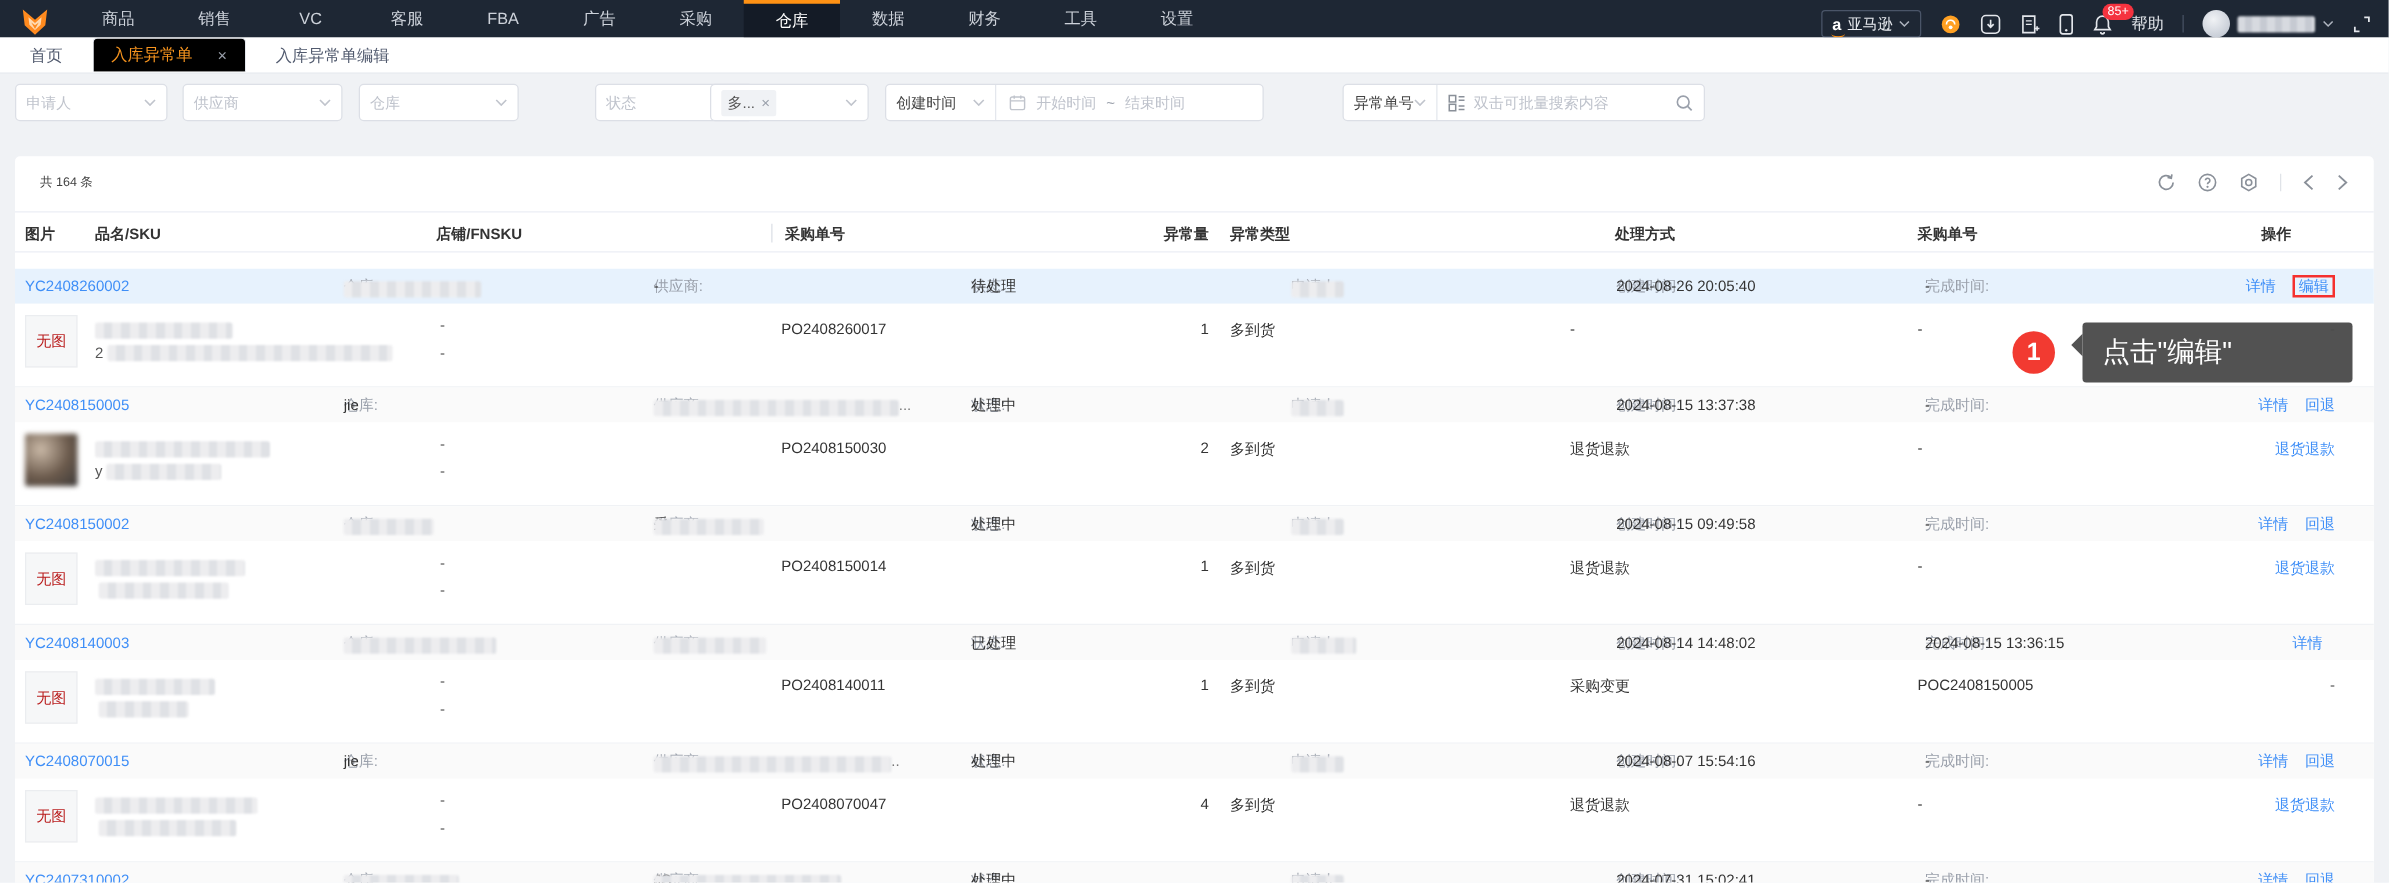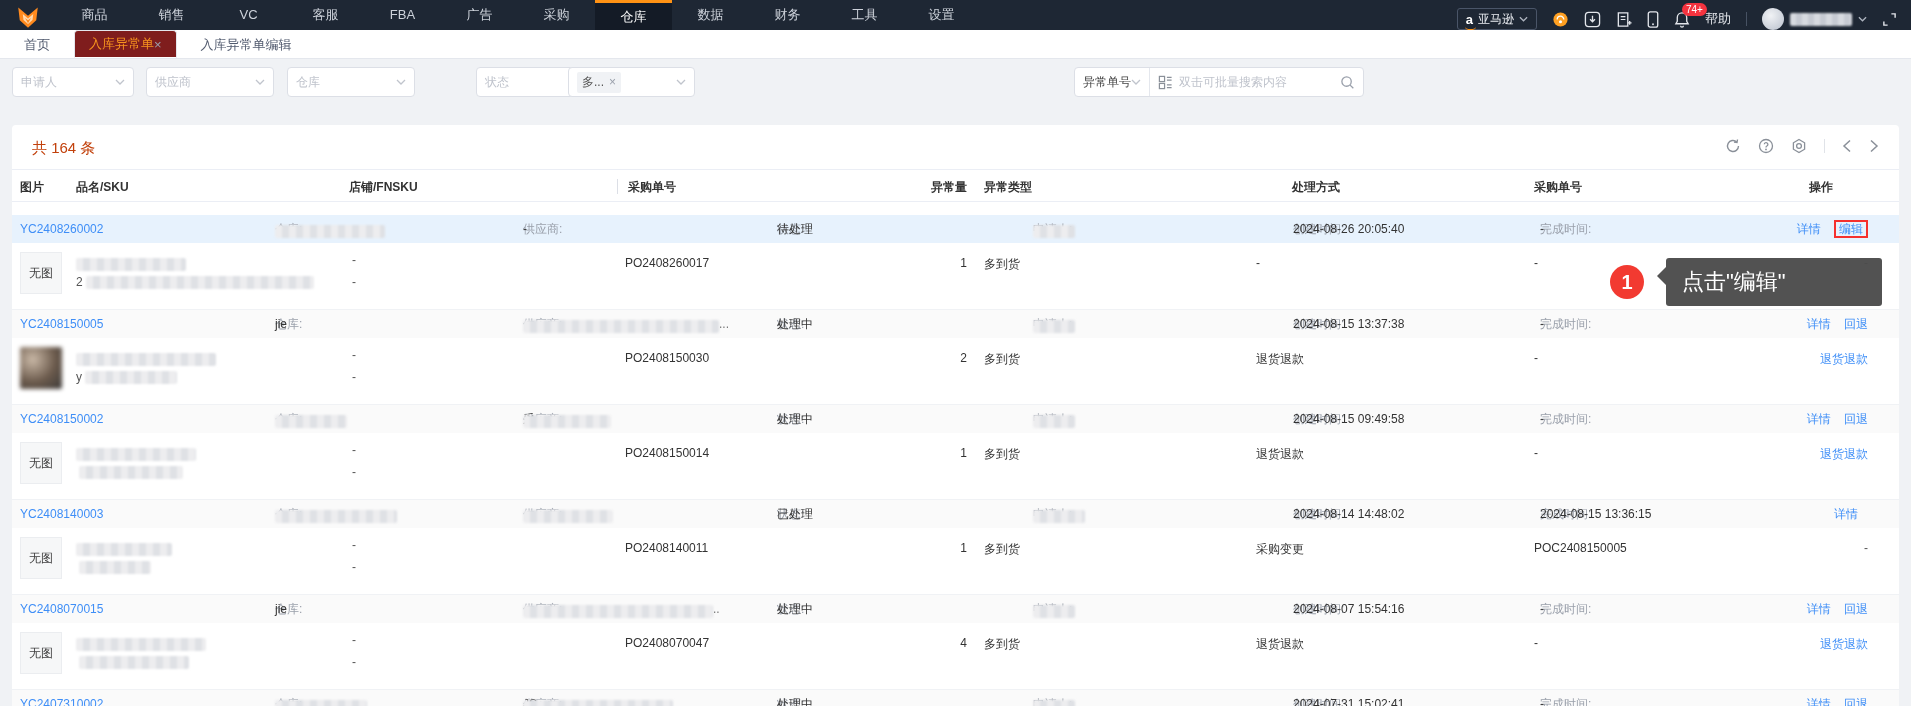--- a/index.html
+++ b/index.html
@@ -171,7 +171,7 @@
           <path d="M8 2 a5 5 0 0 1 5 5 v4 l1.5 2.5 H1.5 L3 11 V7 a5 5 0 0 1 5-5 Z" stroke="#e3e6eb" stroke-width="1.4" fill="none"></path>
           <path d="M6.5 15.5 a1.5 1.5 0 0 0 3 0" stroke="#e3e6eb" stroke-width="1.4" fill="none"></path>
         </svg>
-      <span class="badge">74+</span>
+      <span class="badge">85+</span>
     </div>
     <span class="help-text">帮助</span>
     <span class="tb-divider"></span>

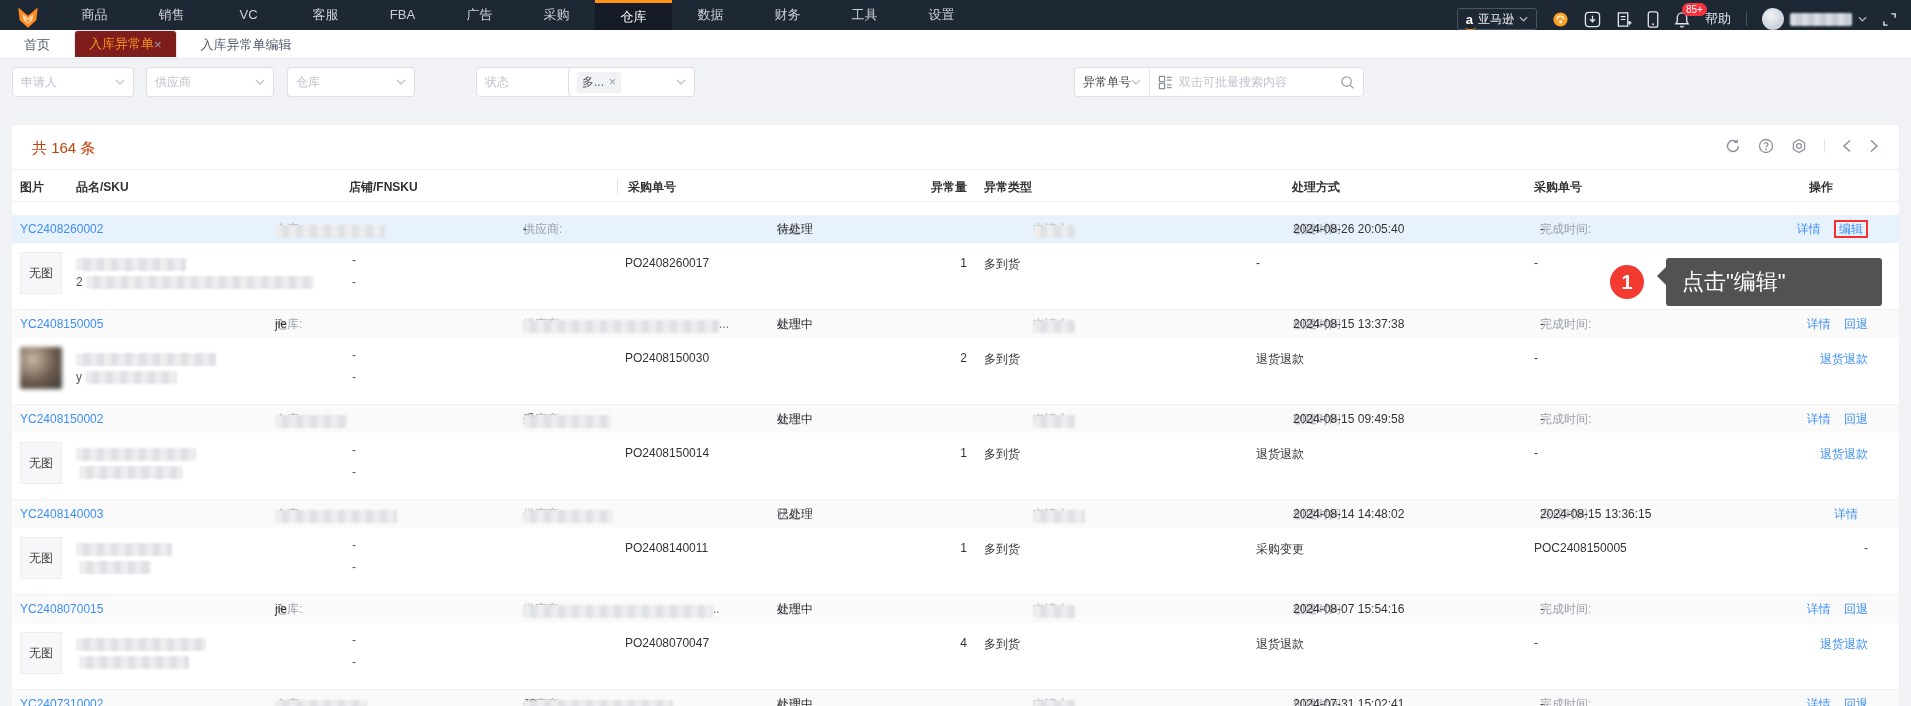--- a/index.html
+++ b/index.html
@@ -32,7 +32,7 @@
   
   .tabbar { position:absolute; top:30px; left:0; width:1911px; height:29px; background:#fff; border-bottom:1px solid #e4e7ed; display:flex; align-items:stretch; font-size:13px; }
   .tab-plain { line-height:29px; padding:0 24px; color:#515a6e; cursor:pointer; }
-  .tab-active { margin-top:0; border:1px solid #e4e7ed; border-bottom:1px solid #fff; border-radius:4px 4px 0 0; background:#7f1d1d; display:flex; align-items:center; gap:0; padding:0 14px; color:#f7941e; cursor:pointer; }
+  .tab-active { margin-top:0; border:1px solid #e4e7ed; border-bottom:1px solid #fff; border-radius:4px 4px 0 0; background:#000000; display:flex; align-items:center; gap:20px; padding:0 14px; color:#f7941e; cursor:pointer; }
   .tab-close { color:#9aa0ab; font-size:13px; cursor:pointer; }
 
   

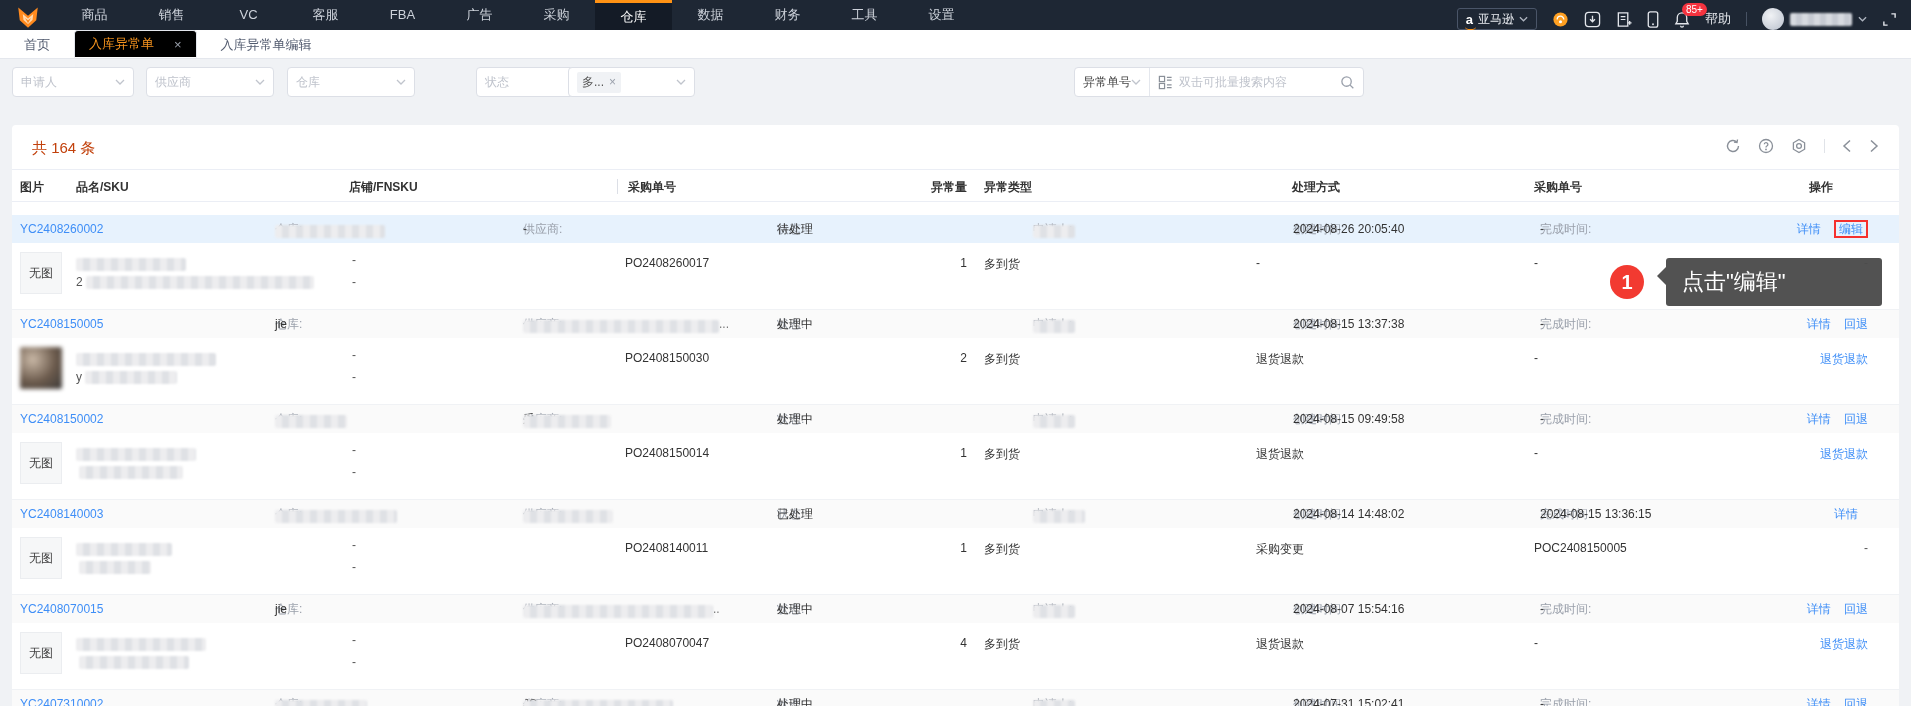--- a/index.html
+++ b/index.html
@@ -233,6 +233,23 @@
         <path d="M1 1 L5 5 L9 1" stroke="#c0c4cc" stroke-width="1.3" fill="none"></path>
       </svg>
   </div>
+  <div class="ctrl date-group">
+    <div class="dg-left">
+      <span>创建时间</span>
+      <svg class="caret" width="10" height="6" viewBox="0 0 10 6">
+          <path d="M1 1 L5 5 L9 1" stroke="#c0c4cc" stroke-width="1.3" fill="none"></path>
+        </svg>
+    </div>
+    <div class="dg-right">
+      <svg width="14" height="14" viewBox="0 0 16 16">
+          <rect x="1.5" y="3" width="13" height="11.5" rx="1.5" stroke="#c0c4cc" stroke-width="1.3" fill="none"></rect>
+          <path d="M5 1.5 V4.5 M11 1.5 V4.5 M1.5 6.5 H14.5" stroke="#c0c4cc" stroke-width="1.3"></path>
+        </svg>
+      <span>开始时间</span>
+      <span style="color:#9aa0ab">~</span>
+      <span>结束时间</span>
+    </div>
+  </div>
   <div class="ctrl search-group">
     <div class="sg-left">
       <span>异常单号</span>

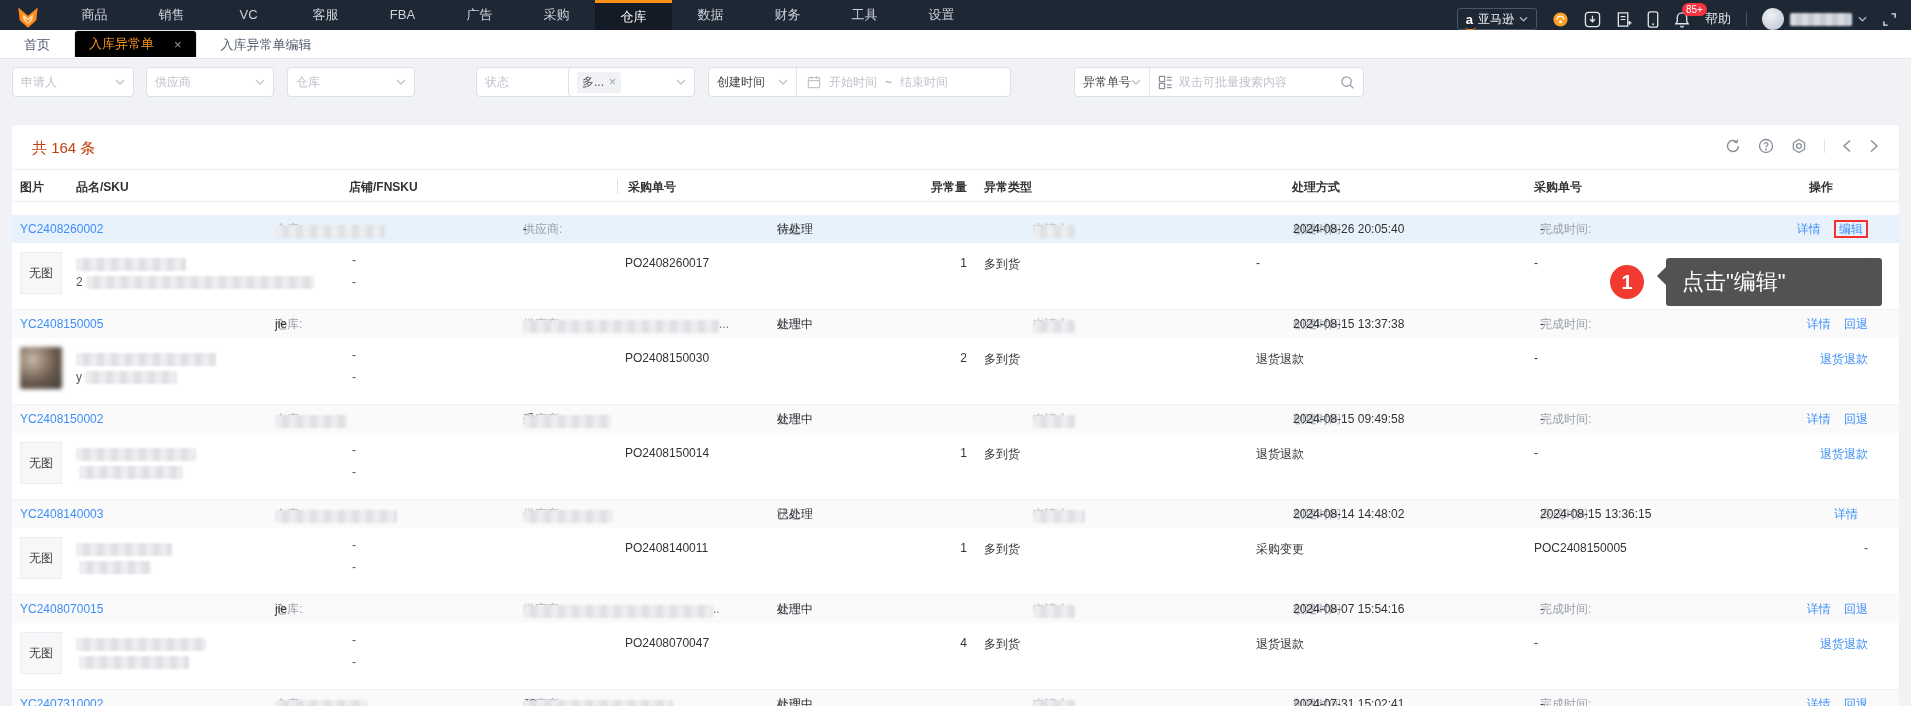--- a/index.html
+++ b/index.html
@@ -60,7 +60,7 @@
   
   .panel { position:absolute; top:125px; left:12px; width:1887px; height:600px; background:#fff; border-radius:4px 4px 0 0; }
   .panel-toolbar { position:relative; height:44px; }
-  .total { position:absolute; left:20px; top:14px; font-size:15px; color:#c2410c; }
+  .total { position:absolute; left:20px; top:14px; font-size:10px; color:#404040; }
   .tool-icons { position:absolute; right:20px; top:13px; display:flex; align-items:center; gap:17px; color:#8a9099; }
   .tool-icons .sep { width:1px; height:14px; background:#e0e3e8; }
   .thead { position:relative; height:33px; border-top:1px solid #ebeef5; border-bottom:1px solid #ebeef5; font-weight:bold; color:#333; }

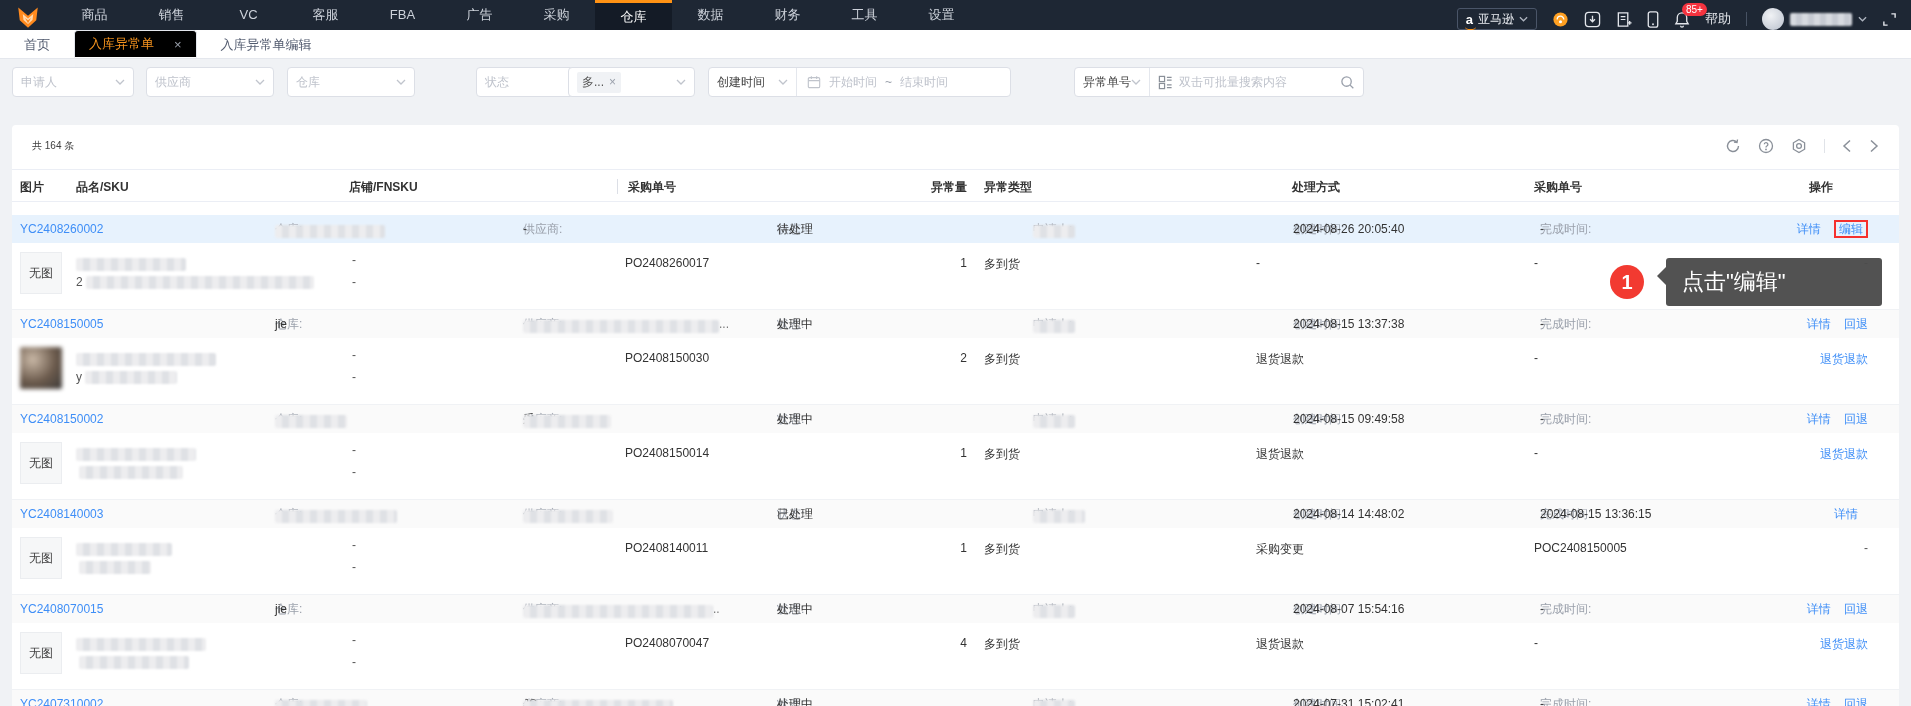--- a/index.html
+++ b/index.html
@@ -84,7 +84,7 @@
 
   .drow { position:relative; height:67px; border-bottom:1px solid #f0f2f5; background:#fff; }
   .img-cell { position:absolute; left:8px; top:9px; width:42px; height:42px; }
-  .noimg { width:42px; height:42px; background:#f6f7f8; border:1px solid #ebedf0; color:#404040; display:flex; align-items:center; justify-content:center; font-size:12px; }
+  .noimg { width:42px; height:42px; background:#f6f7f8; border:1px solid #ebedf0; color:#b91c1c; display:flex; align-items:center; justify-content:center; font-size:12px; }
   .photo-thumb { display:none; width:42px; height:42px; border-radius:2px;
     background:radial-gradient(circle at 30% 30%,#c9b8a6,#6b5a4c 55%,#3c3a39); filter:blur(2px); }
   .img-cell.photo .photo-thumb { display:block; }

